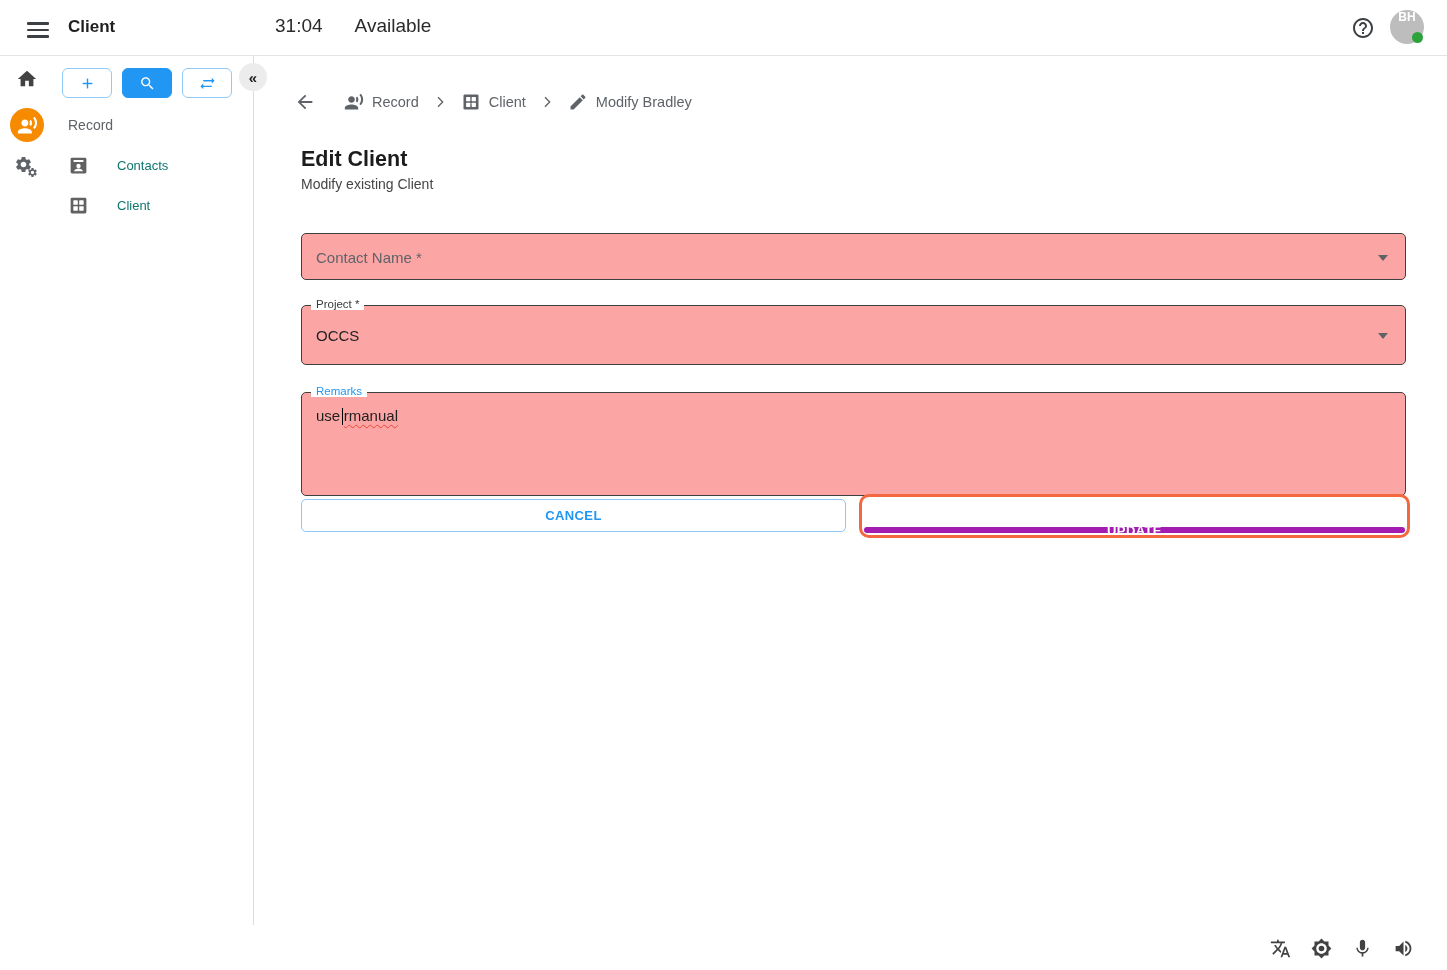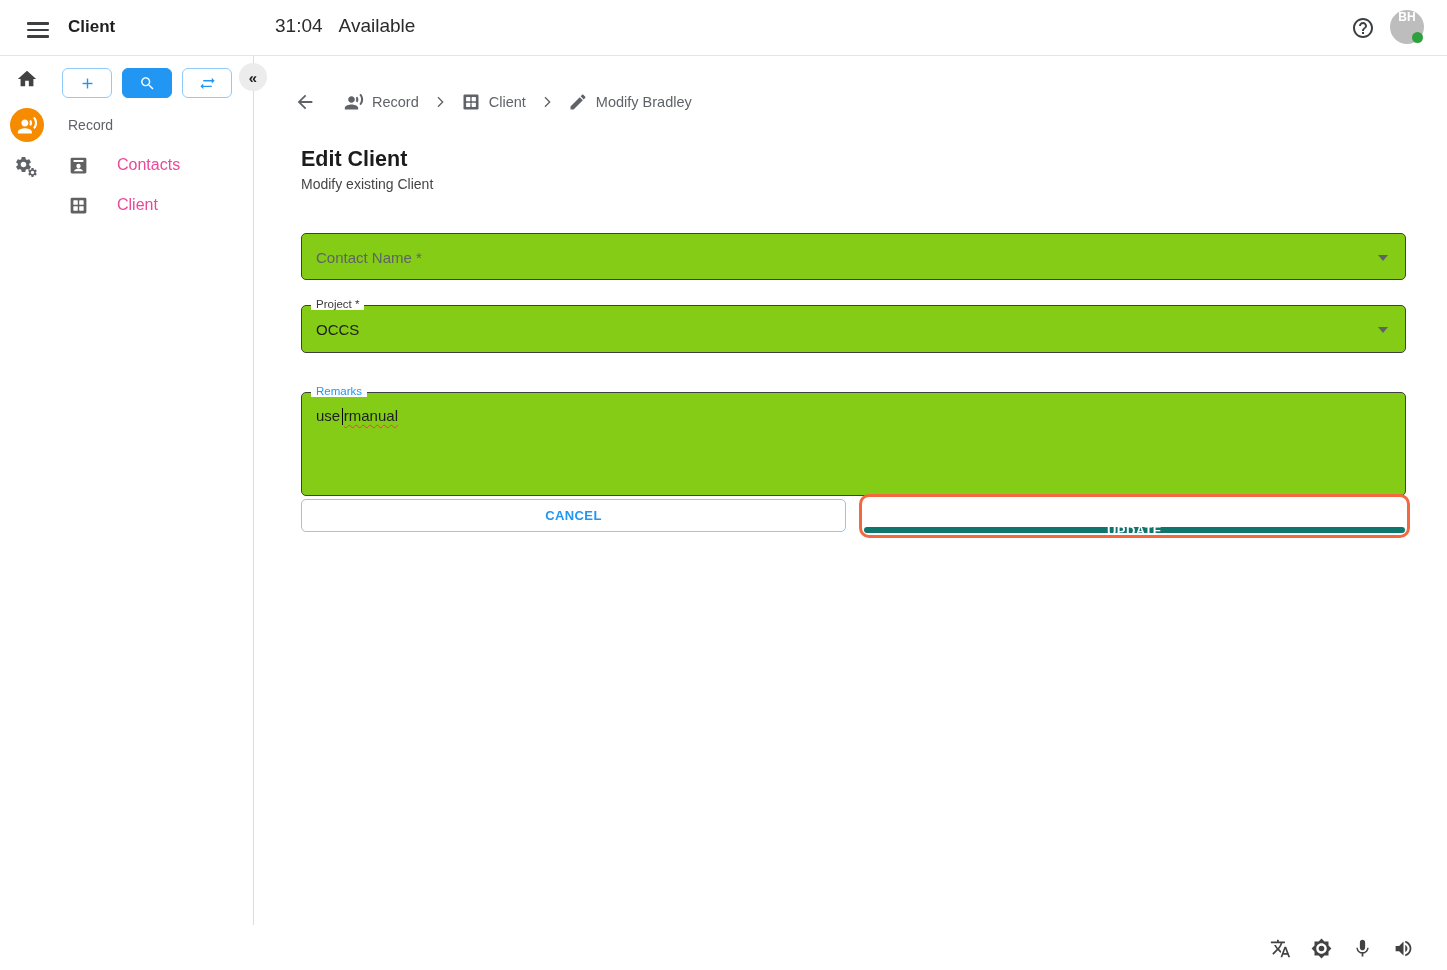--- a/index.html
+++ b/index.html
@@ -13,7 +13,7 @@
   .hamburger span { display:block; height:2.6px; background:#3c4043; border-radius:1px; margin:4px 0; }
   .app-title { position:absolute; left:68px; top:17px; font-size:17px; font-weight:700; color:#1f1f1f; }
   .timer-wrap { position:absolute; left:275px; top:15px; font-size:19px; color:#2b2b2b; }
-  .timer-wrap .status { margin-left:16px; }
+  .timer-wrap .status { margin-left:32px; }
   .help-btn { position:absolute; left:1351px; top:16px; width:24px; height:24px; cursor:pointer; }
   .avatar { position:absolute; left:1390px; top:10px; width:34px; height:34px; border-radius:50%;
     background:#bdbdbd; color:#fff; font-size:12px; font-weight:700;

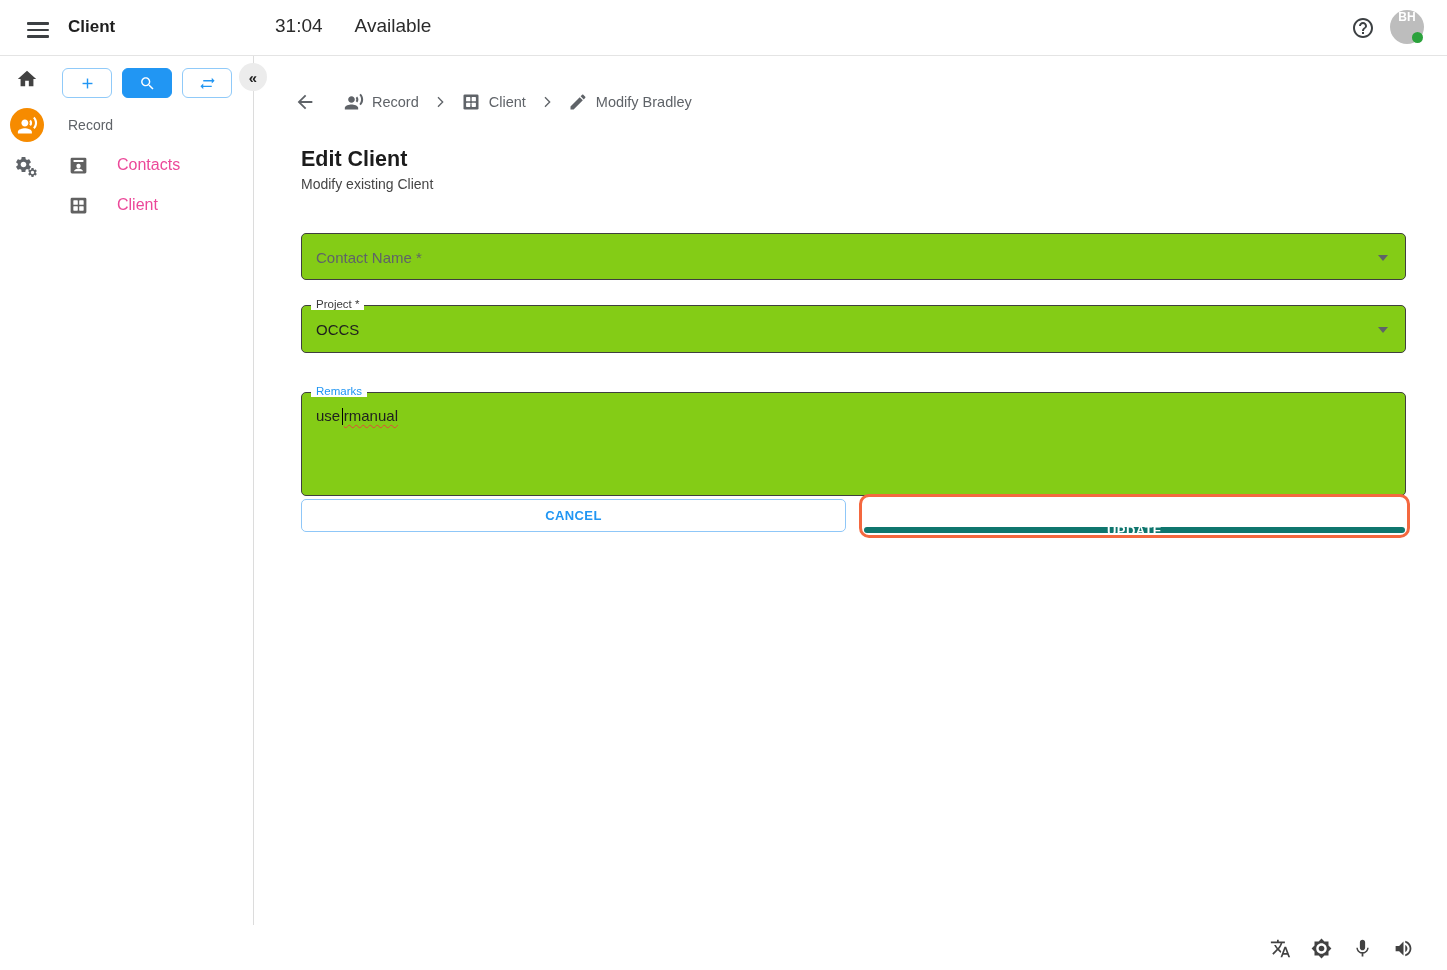--- a/index.html
+++ b/index.html
@@ -43,7 +43,7 @@
   .nav-item { position:absolute; left:60px; width:185px; height:34px; display:flex;
     align-items:center; cursor:pointer; }
   .nav-item .nav-ic { width:21px; height:21px; margin-left:8px; }
-  .nav-item .nav-label { margin-left:28px; font-size:16px; color:#ec4899; }
+  .nav-item .nav-label { margin-left:28px; font-size:13px; color:#0f766e; }
   .nav-contacts { top:148px; } .nav-client { top:188px; }
 
   

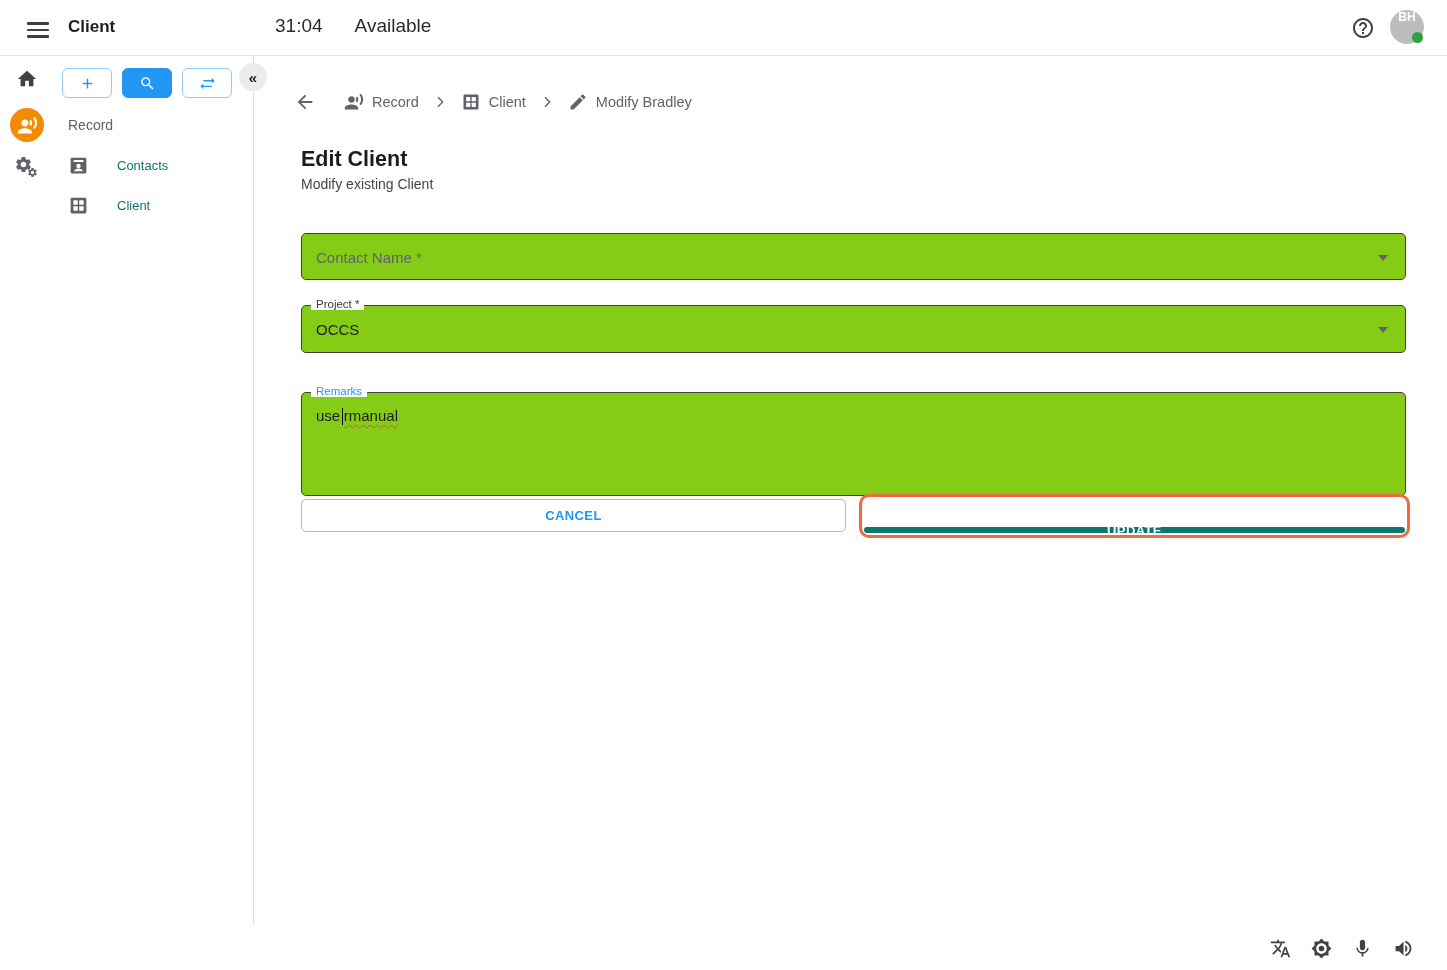--- a/index.html
+++ b/index.html
@@ -58,7 +58,7 @@
   .page-title { position:absolute; left:301px; top:147px; font-size:21.5px; font-weight:600; color:#1c1c1c; }
   .page-subtitle { position:absolute; left:301px; top:176px; font-size:14px; color:#454545; }
 
-  .field { position:absolute; left:301px; width:1105px; border:1px solid #3f3f3f; border-radius:5px; background:#84cc16; }
+  .field { position:absolute; left:301px; width:1105px; border:1px solid #3f3f3f; border-radius:5px; background:#fca5a5; }
   .field-contact { top:233px; height:47px; cursor:pointer; }
   .field-project { top:305px; height:48px; cursor:pointer; }
   .field-remarks { top:392px; height:104px; cursor:text; }

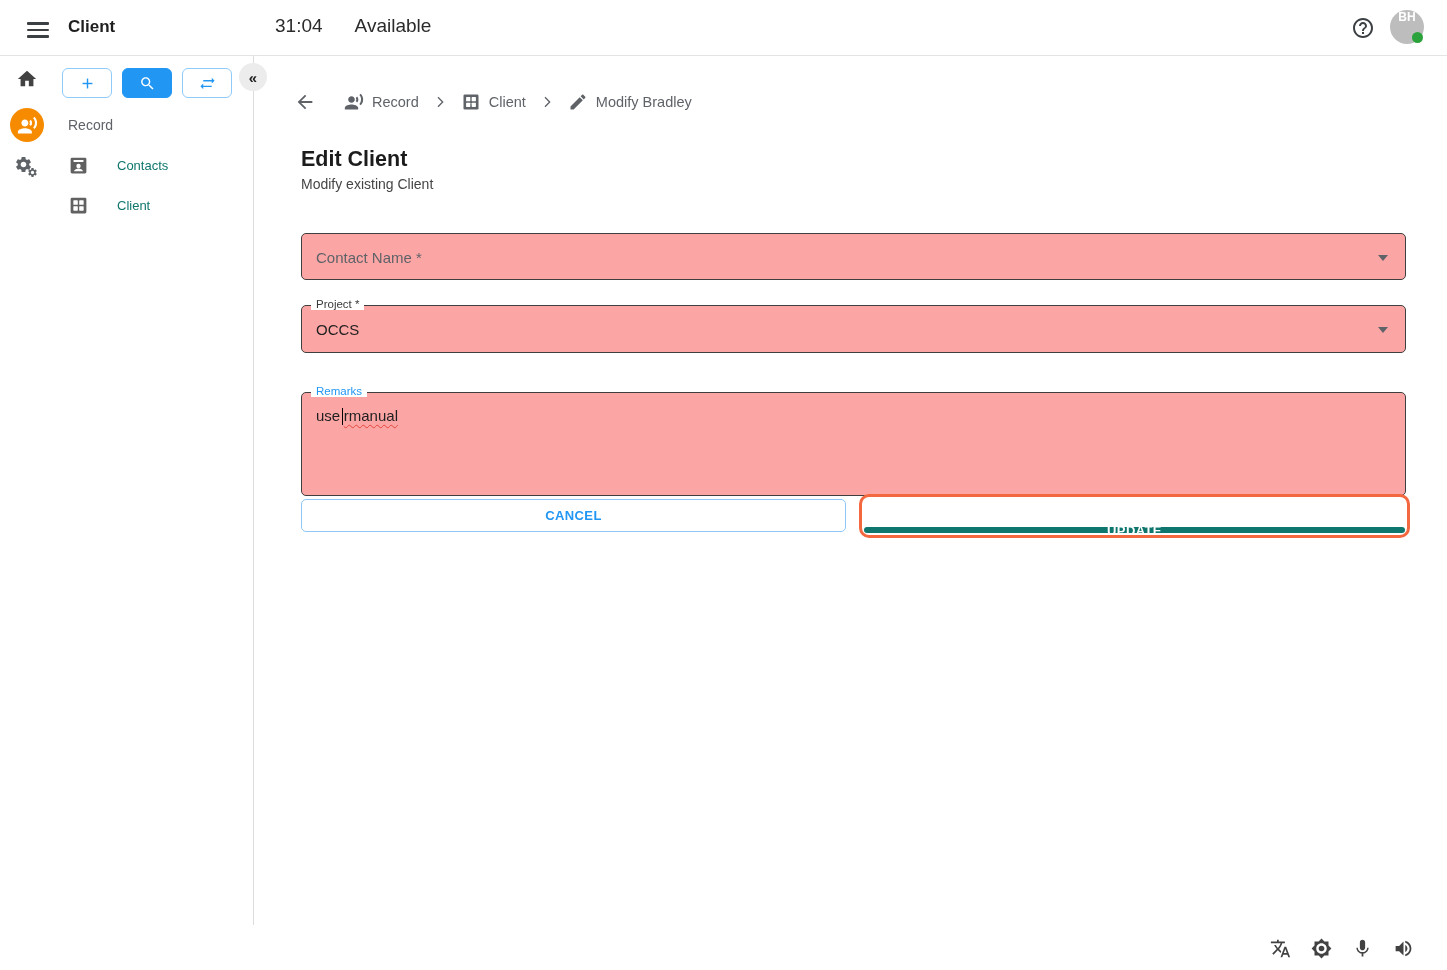--- a/index.html
+++ b/index.html
@@ -60,7 +60,7 @@
 
   .field { position:absolute; left:301px; width:1105px; border:1px solid #3f3f3f; border-radius:5px; background:#fca5a5; }
   .field-contact { top:233px; height:47px; cursor:pointer; }
-  .field-project { top:305px; height:48px; cursor:pointer; }
+  .field-project { top:305px; height:60px; cursor:pointer; }
   .field-remarks { top:392px; height:104px; cursor:text; }
   .field .inner-text { position:absolute; left:14px; top:50%; transform:translateY(-50%); font-size:15px; }
   .placeholder-text { color:#5f6368; }

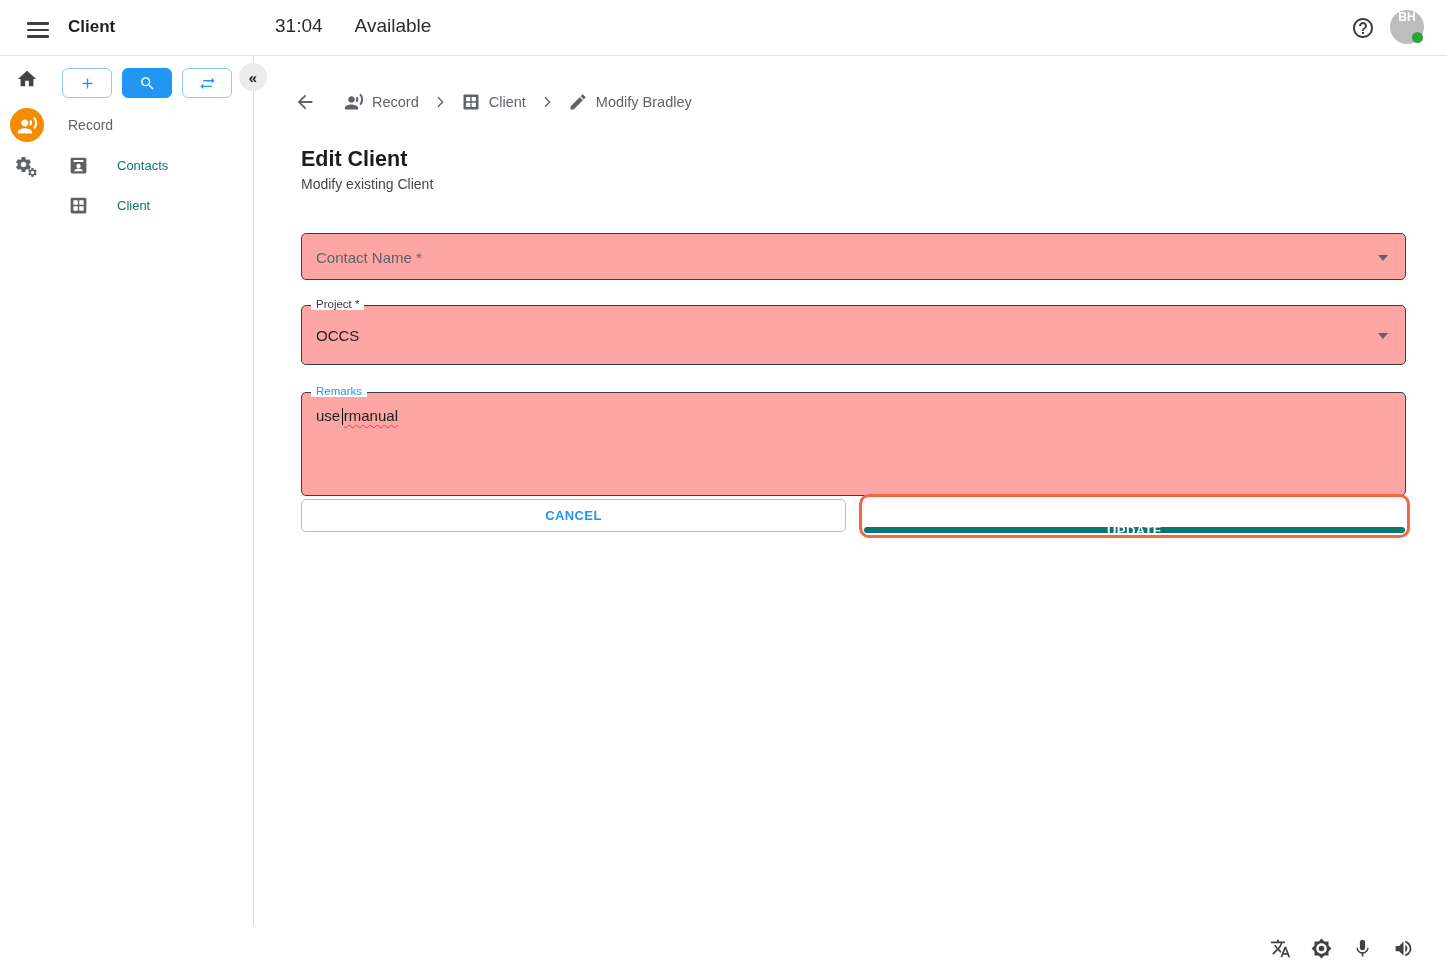--- a/index.html
+++ b/index.html
@@ -80,7 +80,7 @@
     align-items:center; justify-content:center; cursor:pointer; font-family:inherit; }
   .update-ring { position:absolute; left:859px; top:494px; width:551px; height:44px;
     border:3px solid #f4683f; border-radius:10px; padding:2px; display:flex; }
-  .update-btn { flex:1; border:none; border-radius:6px; background:#0f766e; color:#fff;
+  .update-btn { flex:1; border:none; border-radius:6px; background:#a21caf; color:#fff;
     font-size:13px; font-weight:600; letter-spacing:0.4px; display:flex;
     align-items:center; justify-content:center; cursor:pointer; font-family:inherit;margin-top:28px; }
 

